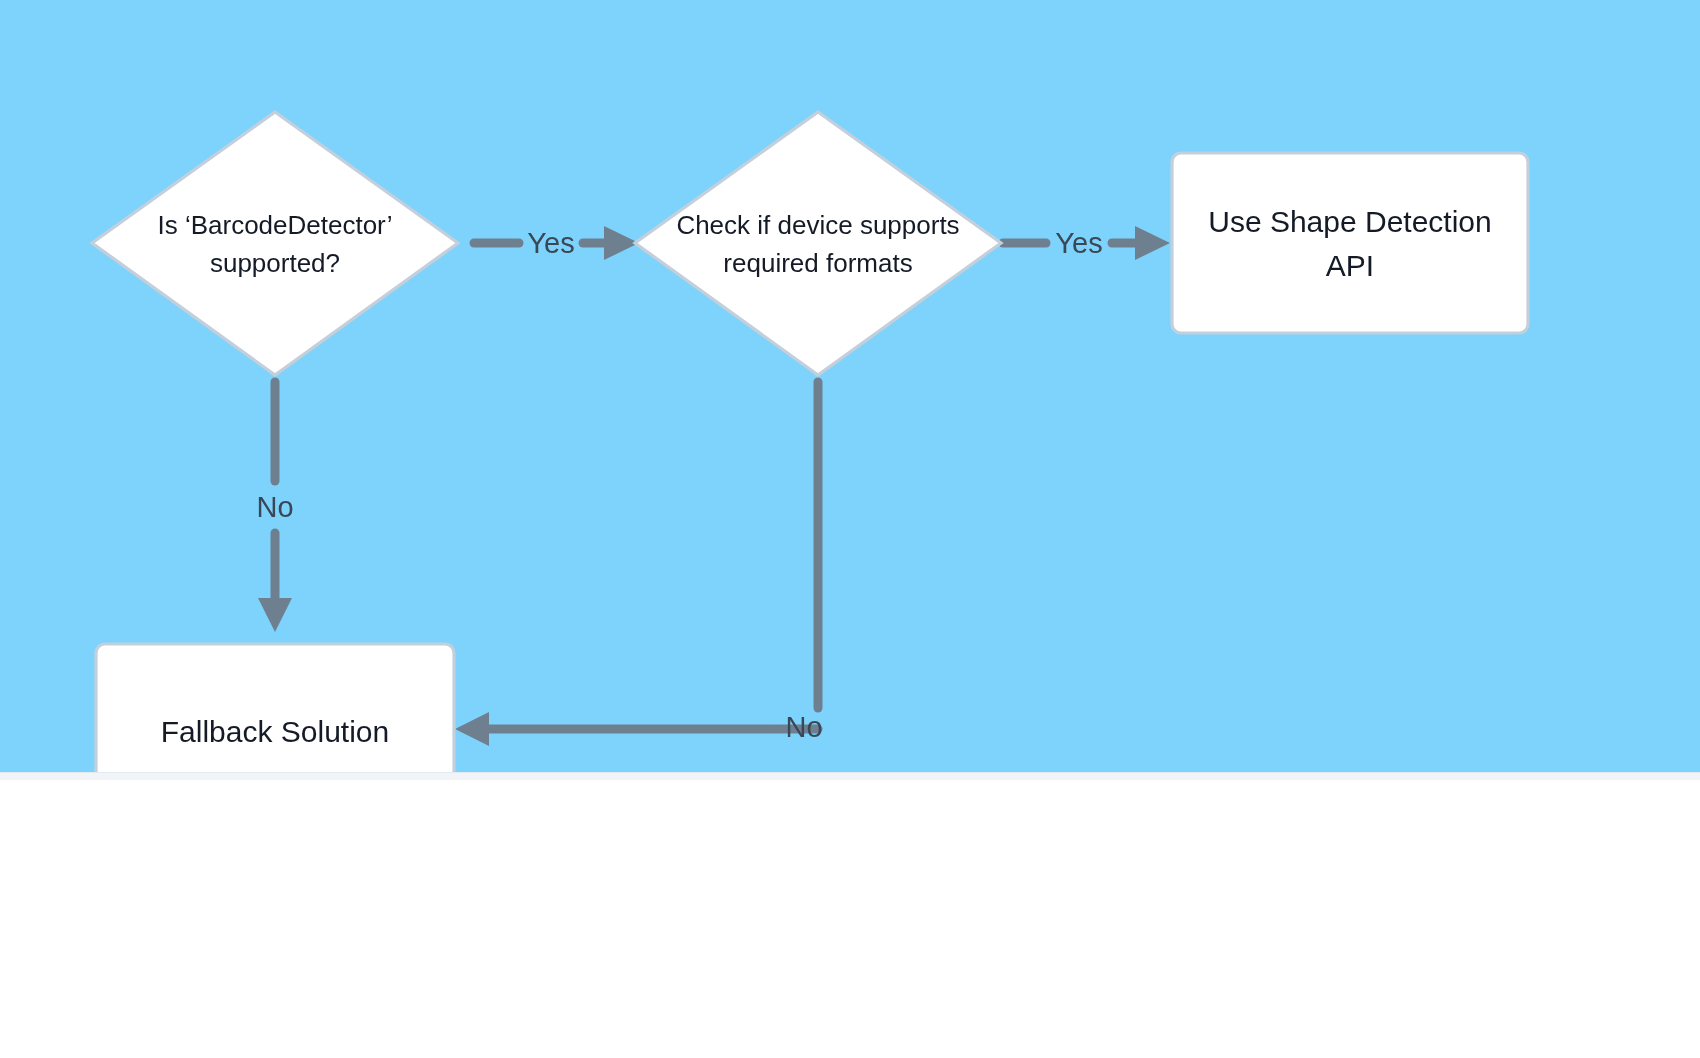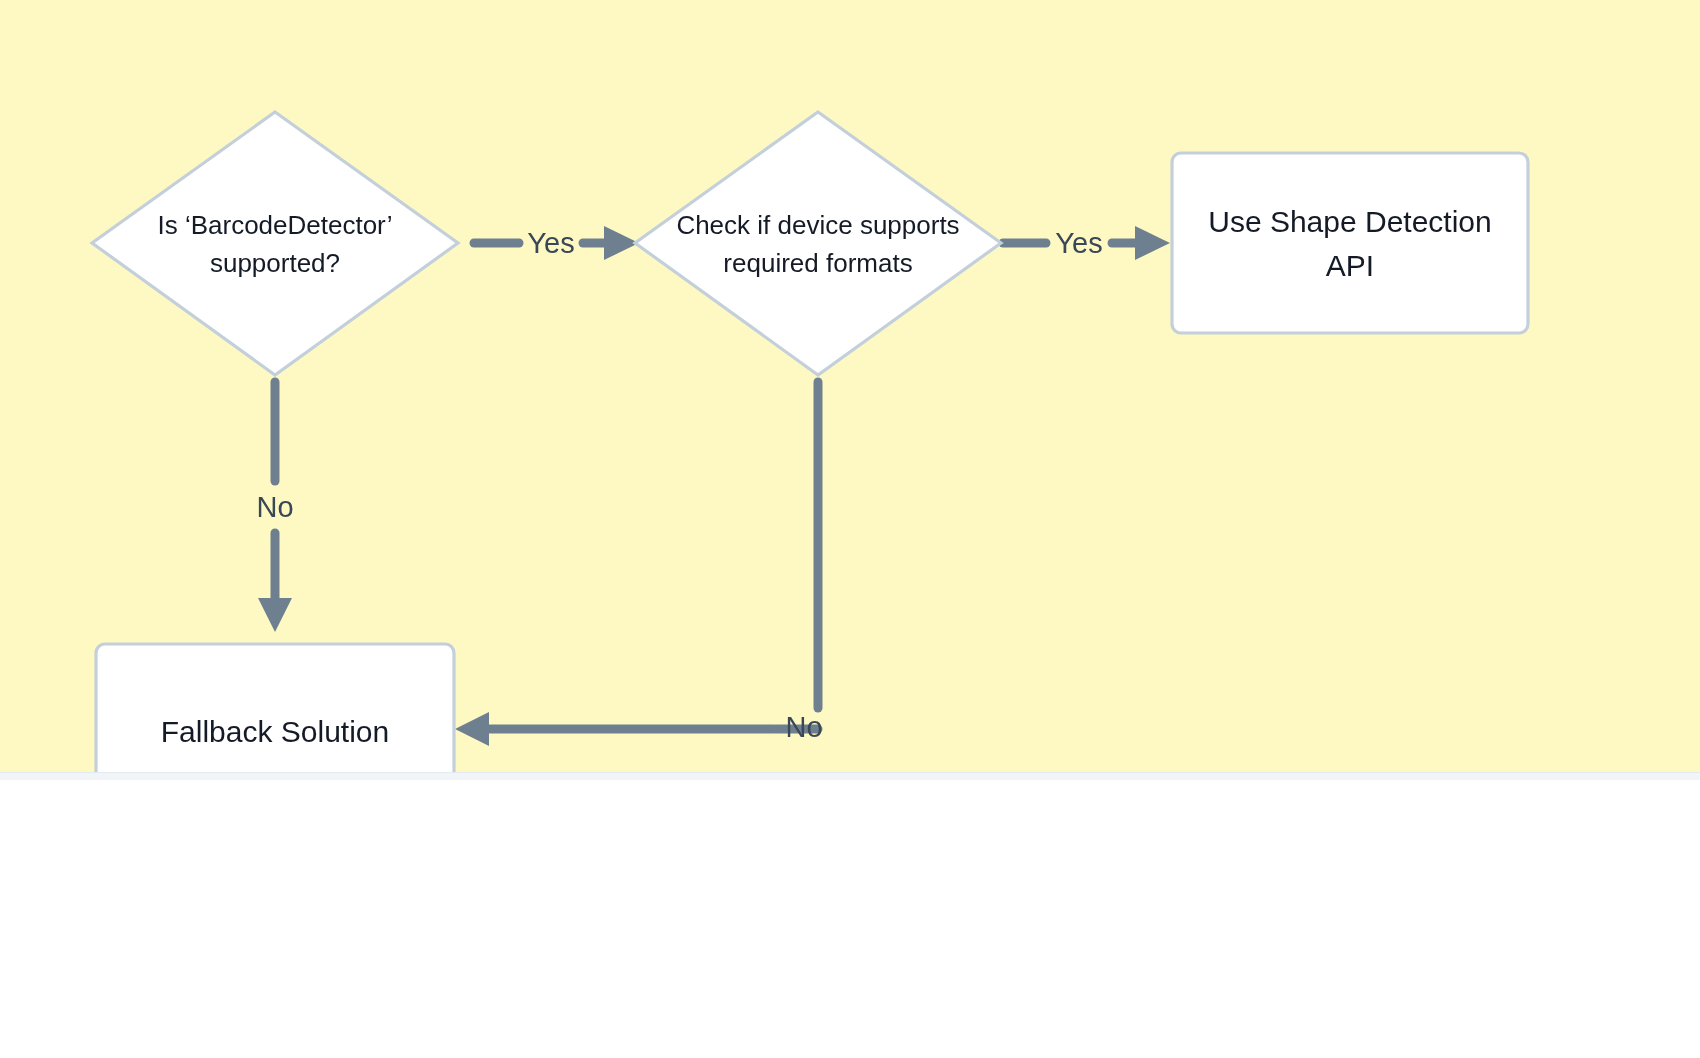--- a/index.html
+++ b/index.html
@@ -14,7 +14,7 @@
     position: relative;
     width: 1700px;
     height: 780px;
-    background: #fef9c3;
+    background: #7dd3fc;
     overflow: hidden;
   }
   #flow-svg {

